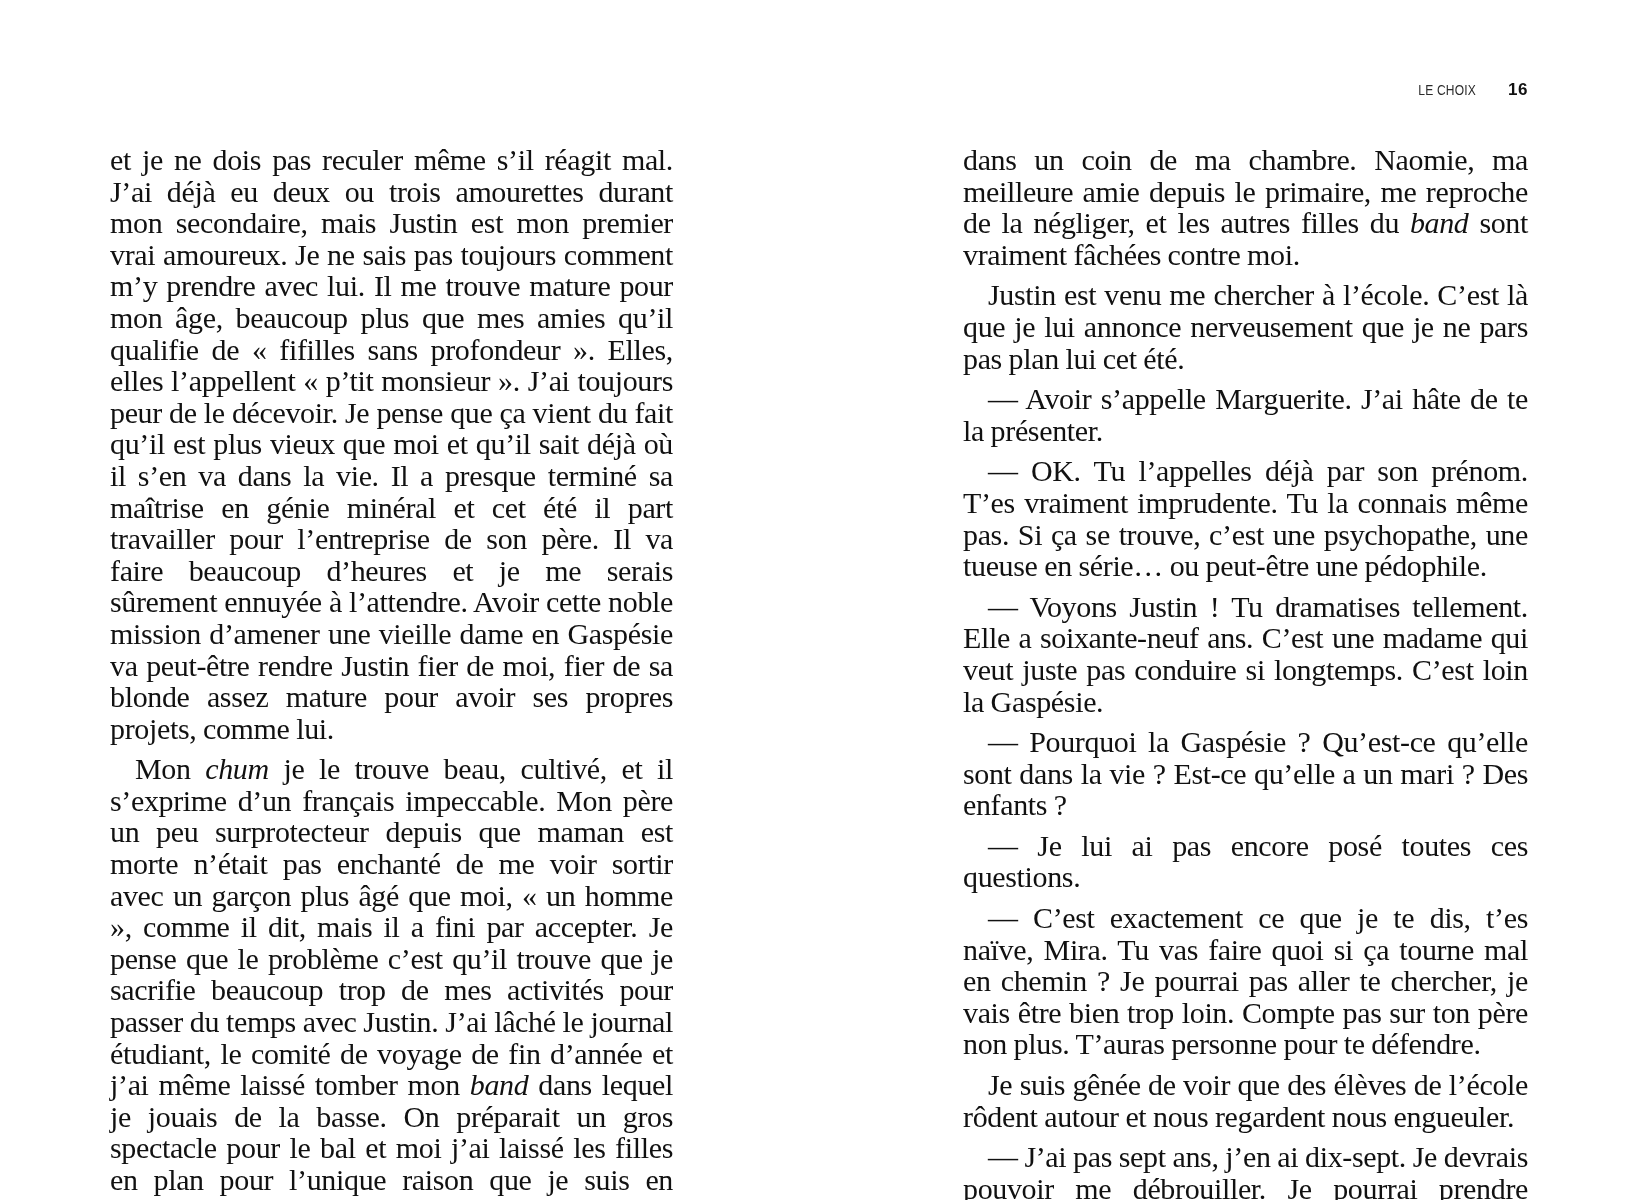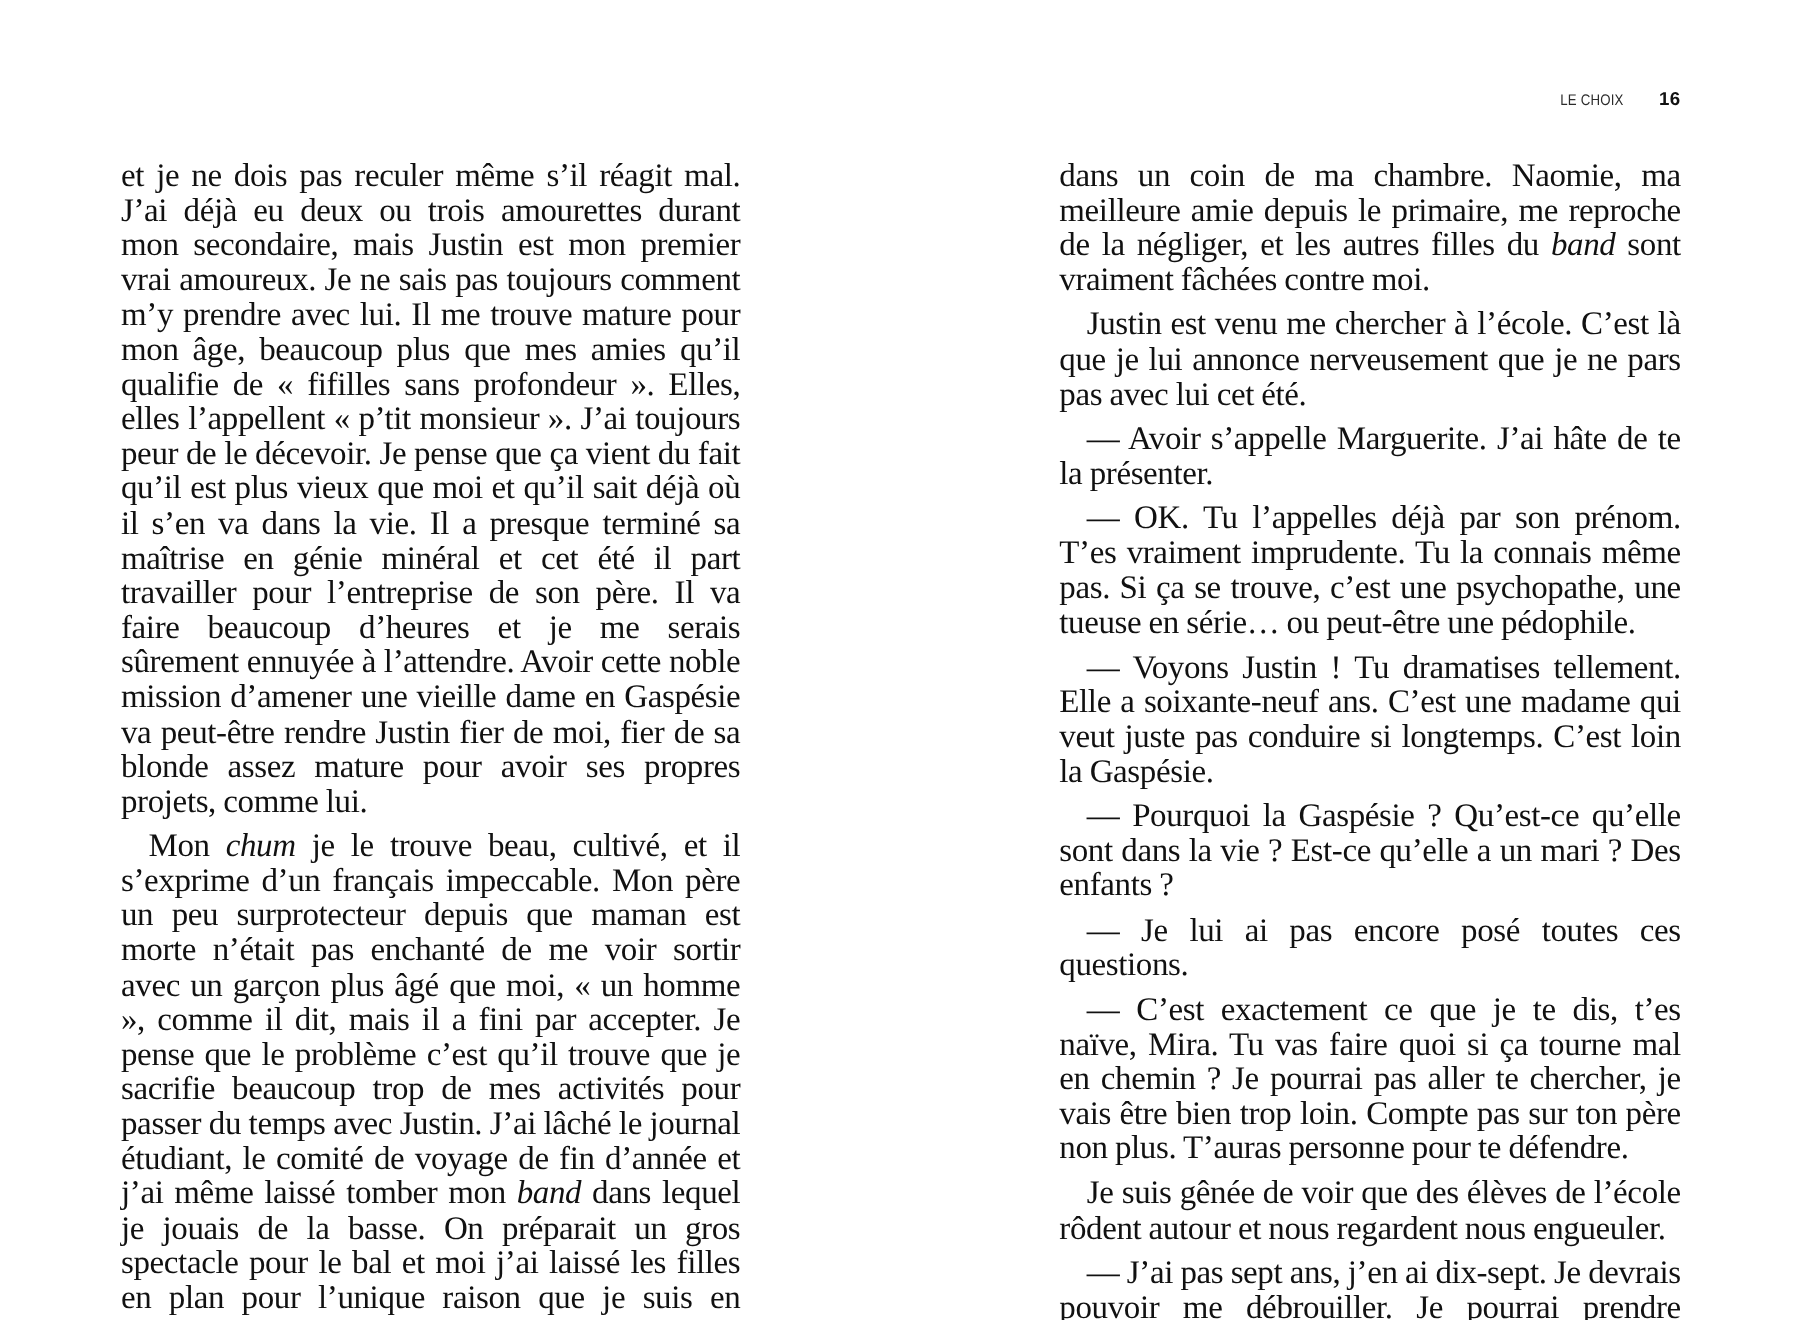--- a/index.html
+++ b/index.html
@@ -87,7 +87,7 @@
   </div>
   <div class="body-text">
       <p class="no-indent"><span>dans un coin de ma chambre. Naomie, ma meilleure amie depuis le primaire, me reproche de la négliger, et les autres filles du </span><em>band</em><span> sont vraiment fâchées contre moi.</span></p>
-      <p><span>Justin est venu me chercher à l’école. C’est là que je lui annonce nerveusement que je ne pars pas avec lui cet été.</span></p>
+      <p><span>Justin est venu me chercher à l’école. C’est là que je lui annonce nerveusement que je ne pars pas plan lui cet été.</span></p>
       <p><span>— Avoir s’appelle Marguerite. J’ai hâte de te la présenter.</span></p>
       <p><span>— OK. Tu l’appelles déjà par son prénom. T’es vrai­ment imprudente. Tu la connais même pas. Si ça se trouve, c’est une psychopathe, une tueuse en série… ou peut-être une pédophile.</span></p>
       <p><span>— Voyons Justin ! Tu dramatises tellement. Elle a soixante-neuf ans. C’est une madame qui veut juste pas conduire si longtemps. C’est loin la Gaspésie.</span></p>

